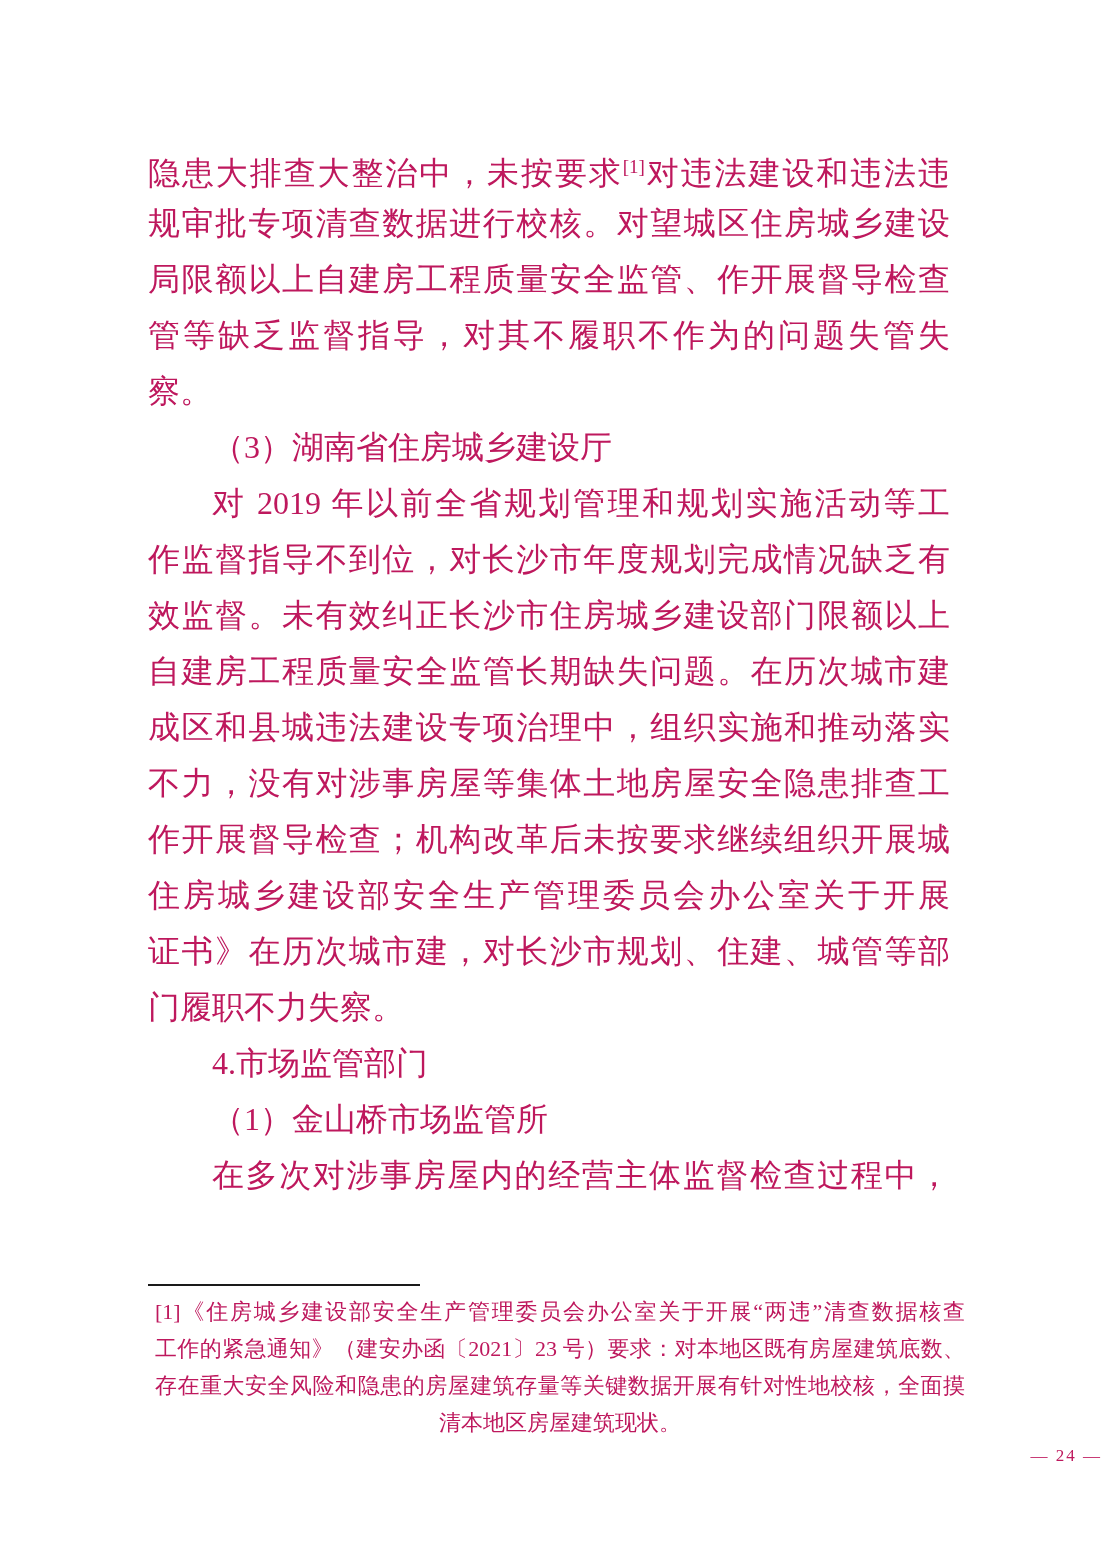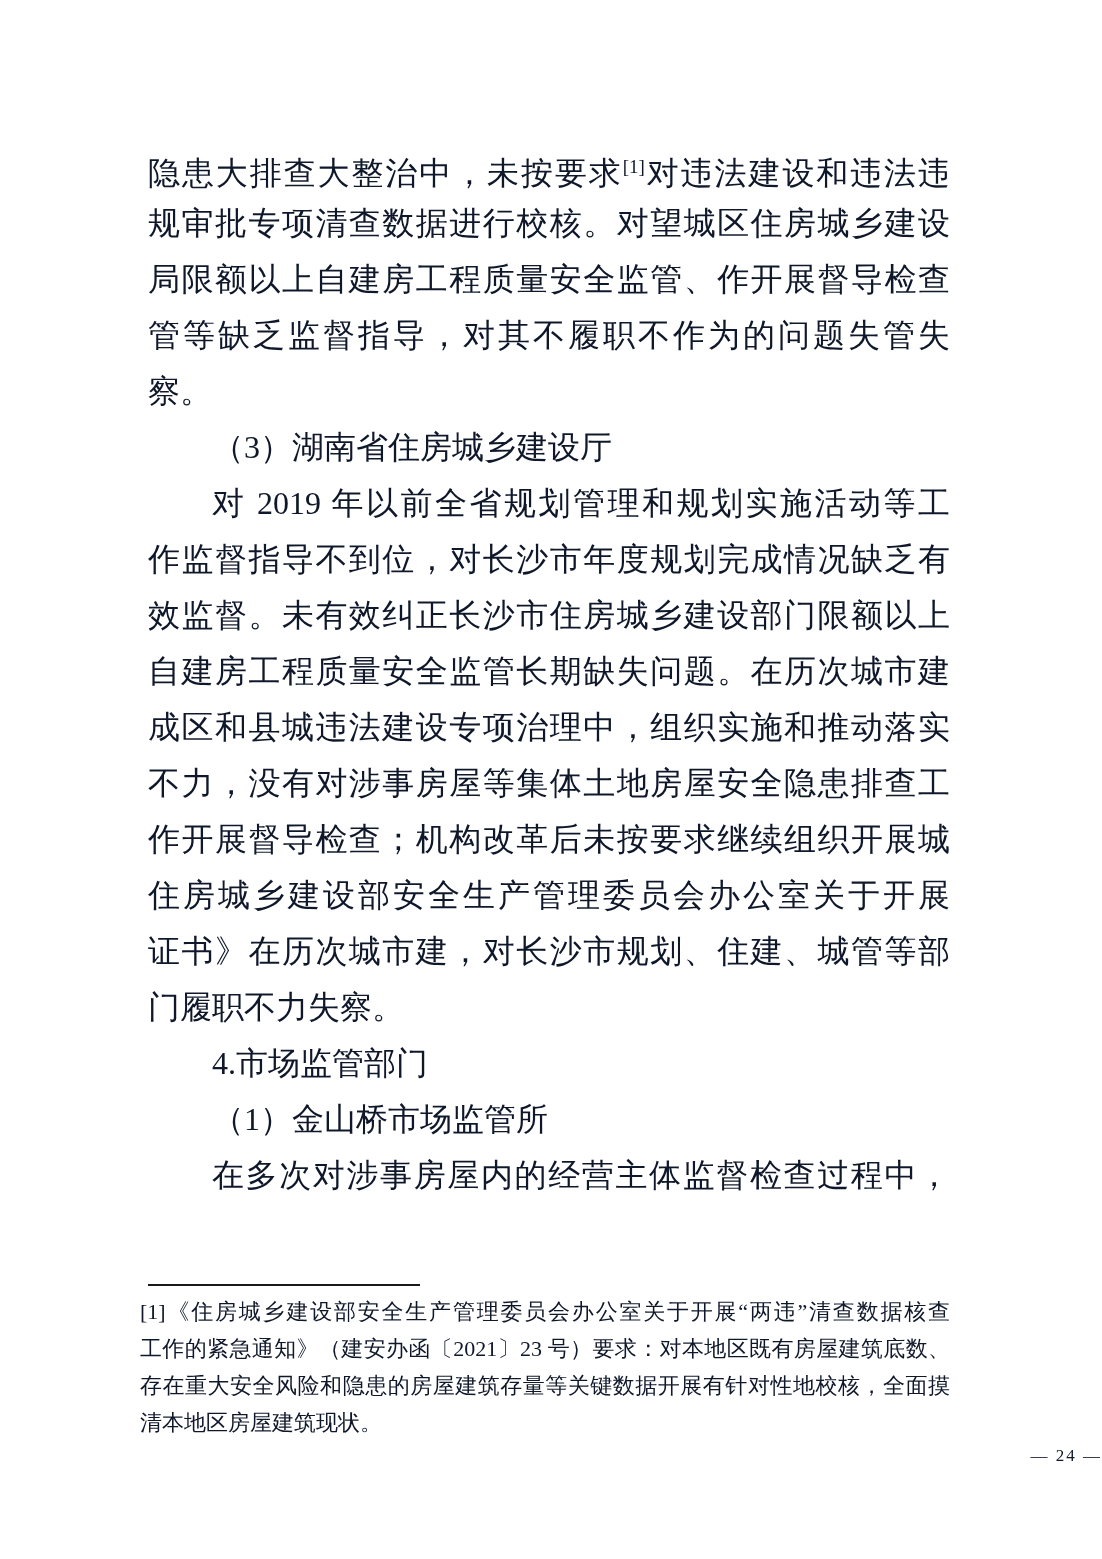--- a/index.html
+++ b/index.html
@@ -13,7 +13,7 @@
     height: 1559px;
     background: #ffffff;
     font-family: "Liberation Serif", "DejaVu Serif", serif;
-    color: #0f172a;
+    color: #be185d;
     overflow: hidden;
   }
   .body-text {

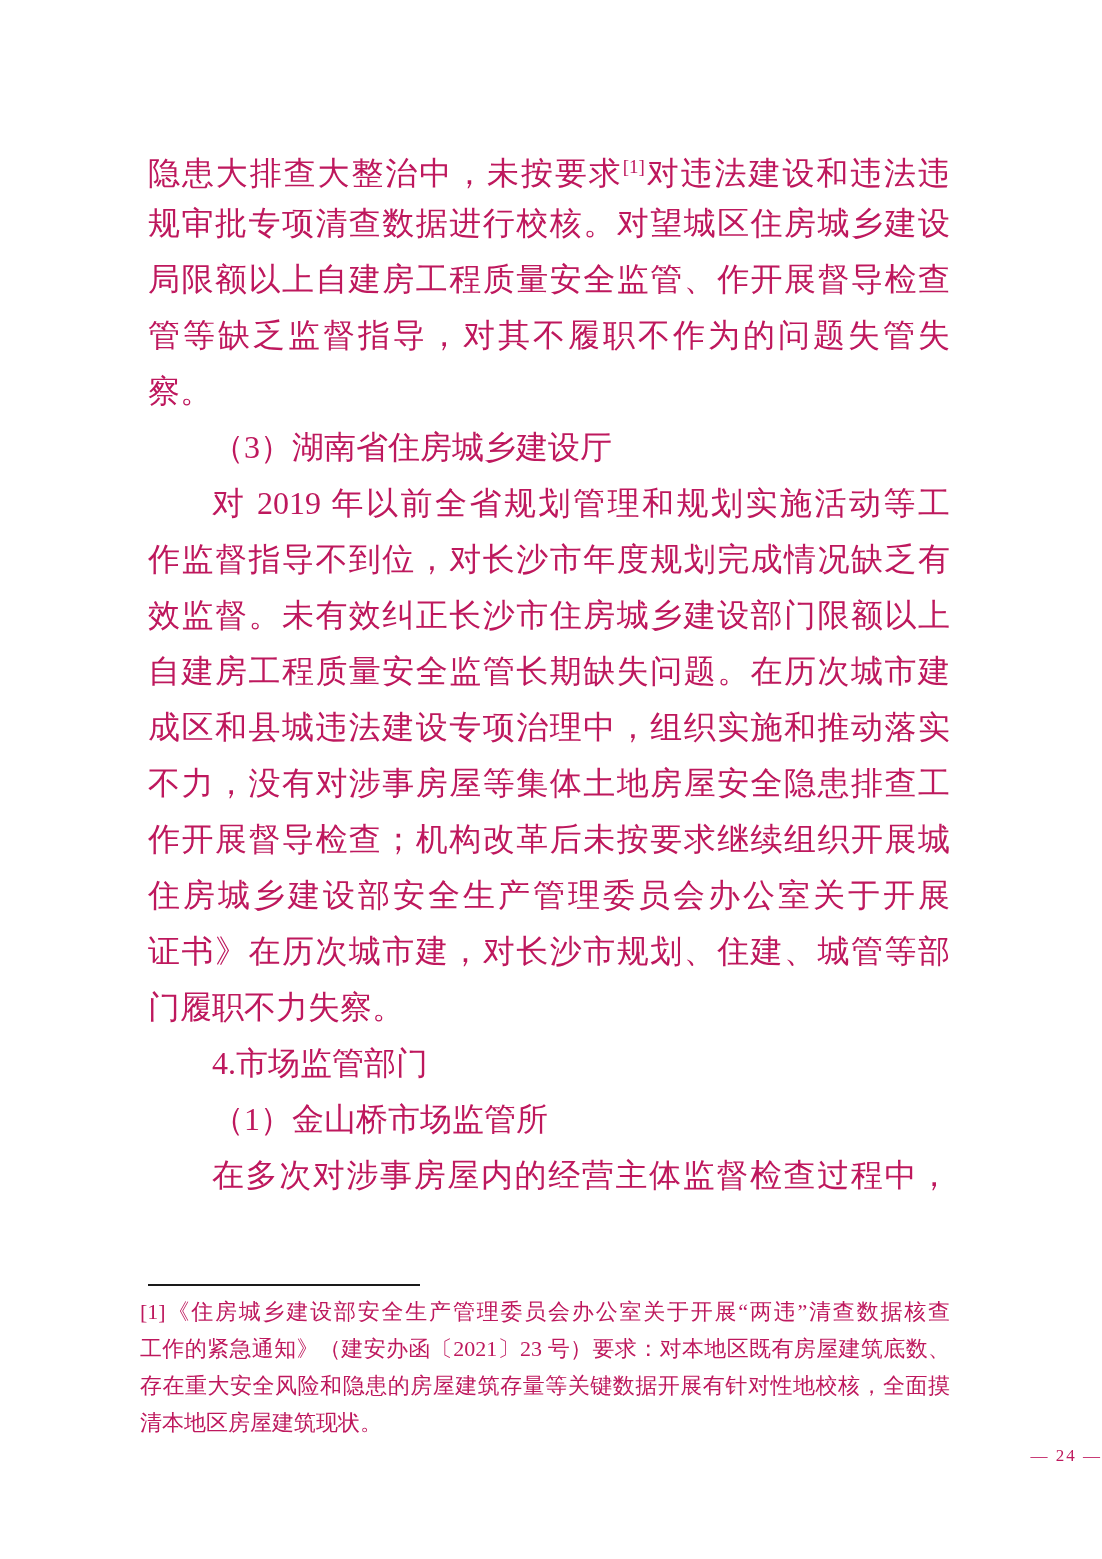--- a/index.html
+++ b/index.html
@@ -51,7 +51,7 @@
   }
   .footnote {
     position: absolute;
-    left: 140px;
+    left: 155px;
     top: 1293px;
     width: 810px;
     font-size: 22px;

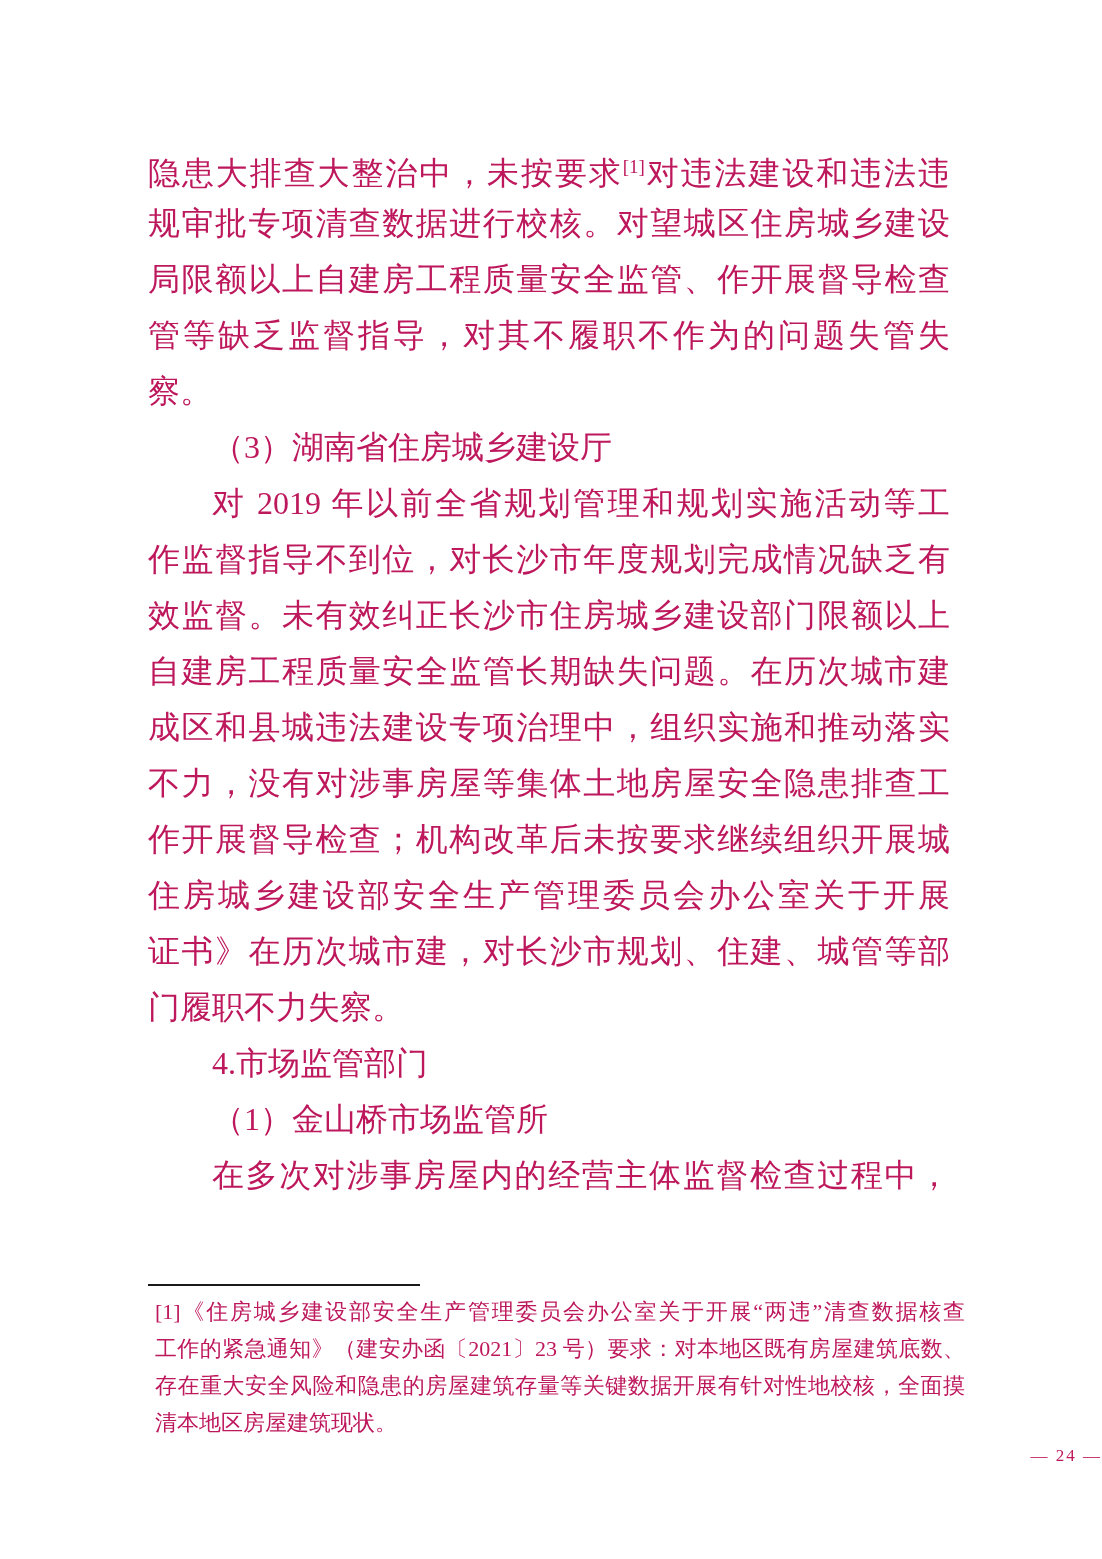--- a/index.html
+++ b/index.html
@@ -60,6 +60,7 @@
     height: 37px;
     line-height: 37px;
     white-space: pre-wrap;
+    text-align: center;
   }
   .fn-line.j {
     text-align: justify;

